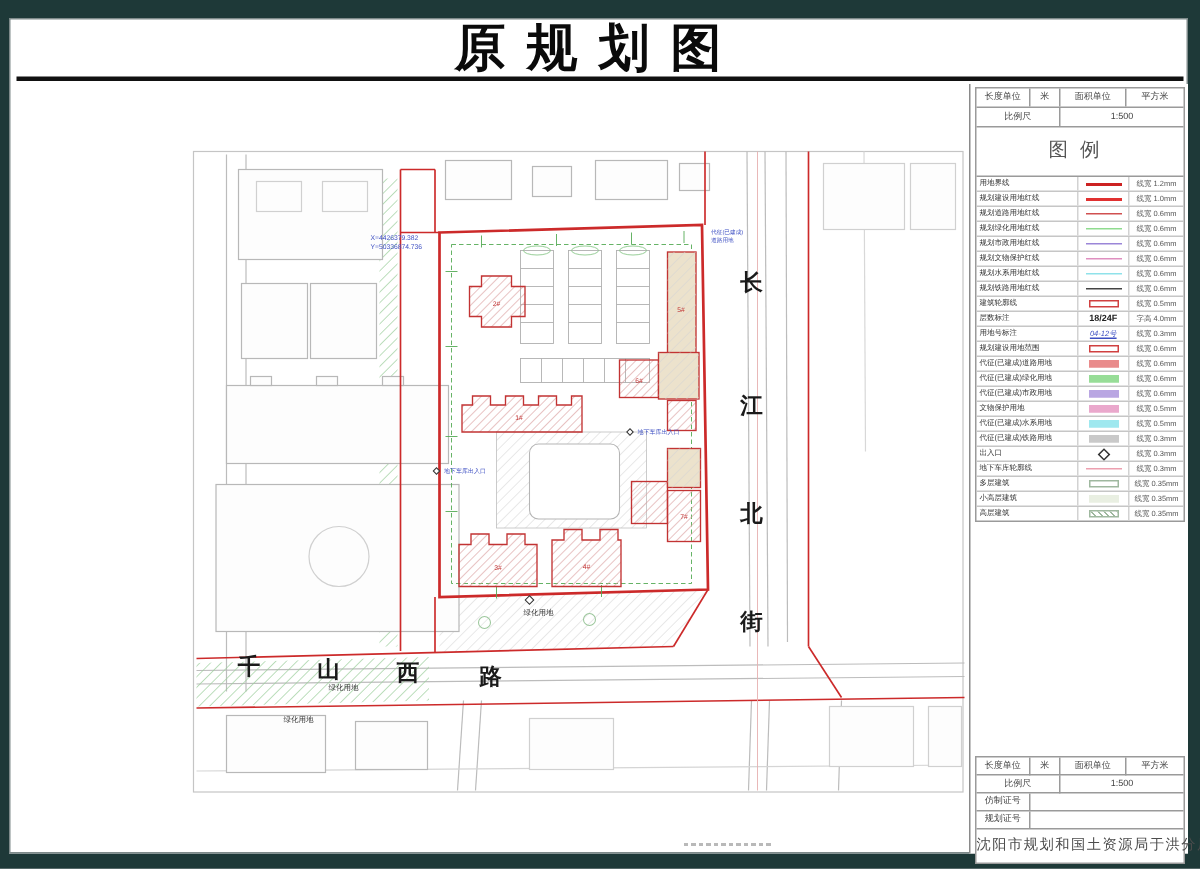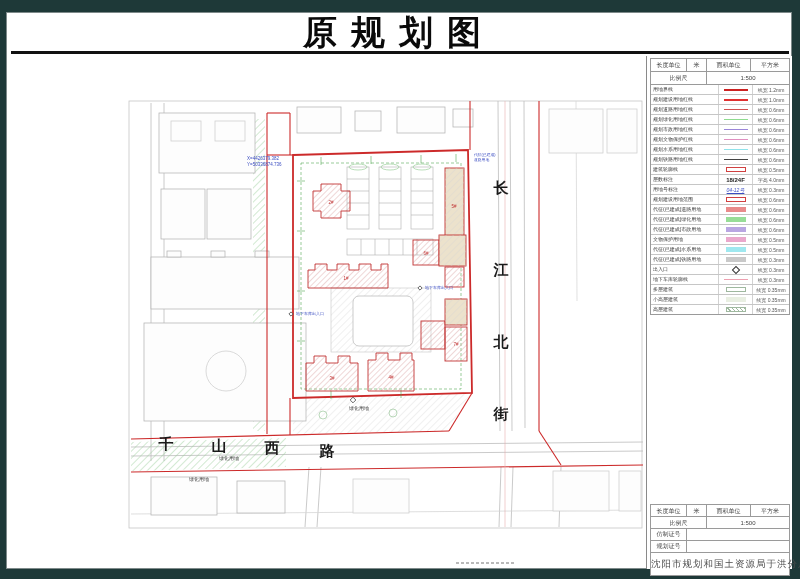--- a/index.html
+++ b/index.html
@@ -265,6 +265,7 @@
         <div class="hdr-cell cs1">比例尺</div>
         <div class="hdr-cell cs2">1:500</div>
       </div>
+      <div class="lg-title">图例</div>
       <div class="lg-rows">
           <div class="lg-row">
             <div class="lg-label">用地界线</div>

